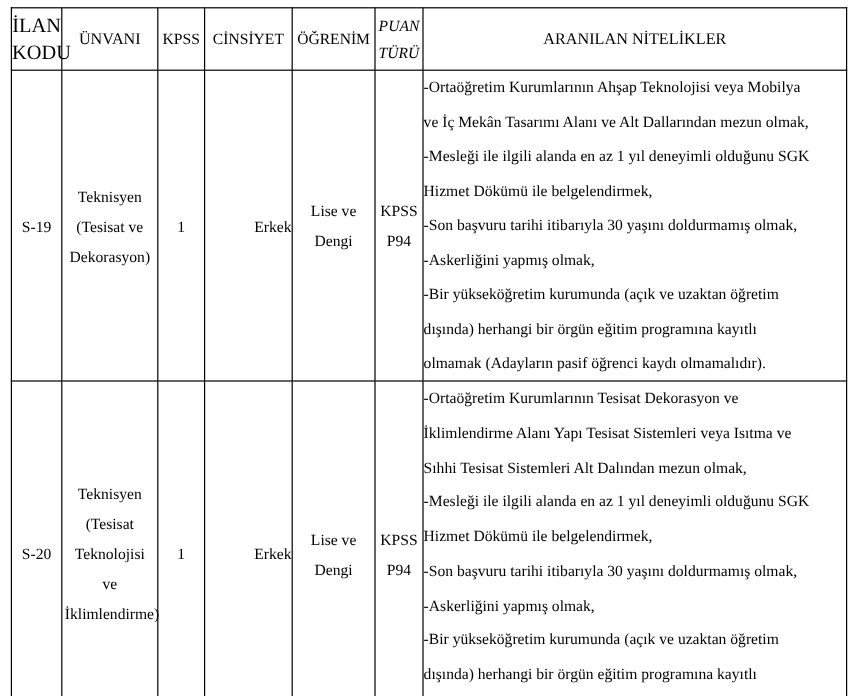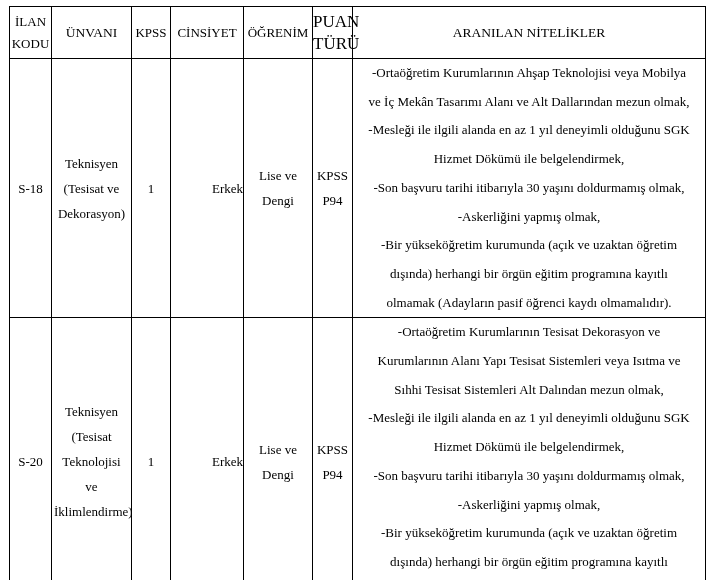--- a/index.html
+++ b/index.html
@@ -56,7 +56,7 @@
     line-height: 22px;
     padding: 0 2px;
   }
-  thead th.h-ilan   { font-size: 13px; }
+  thead th.h-ilan   { font-size: 17px; }
   thead th.h-adet   { font-size: 13px; }
   thead th.h-cins   { font-size: 13px; margin-top: 36px; }
   thead th.h-ogr    { font-size: 13px; }

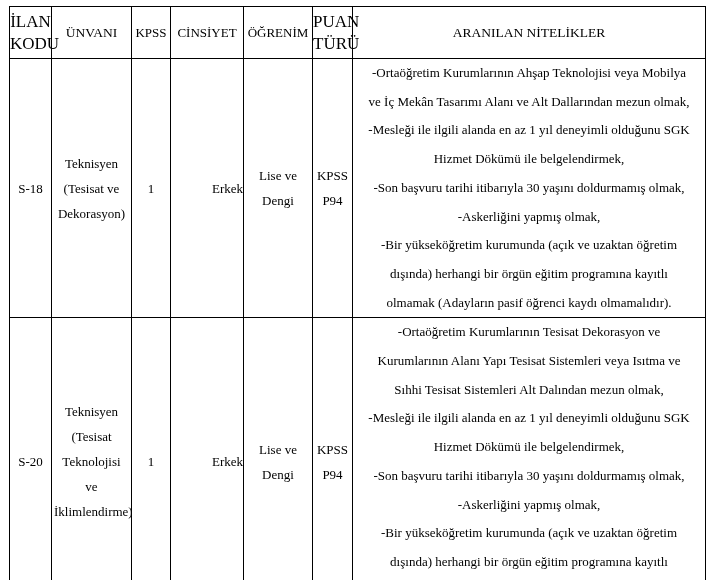--- a/index.html
+++ b/index.html
@@ -60,7 +60,7 @@
   thead th.h-adet   { font-size: 13px; }
   thead th.h-cins   { font-size: 13px; margin-top: 36px; }
   thead th.h-ogr    { font-size: 13px; }
-  thead th.h-puan   { font-size: 17px; }
+  thead th.h-puan   { font-size: 13px; font-style: italic; }
   thead th.h-nitelik{ font-size: 13.5px; margin-left: 48px; }
 
   .hdr-line { display: block; white-space: nowrap; }

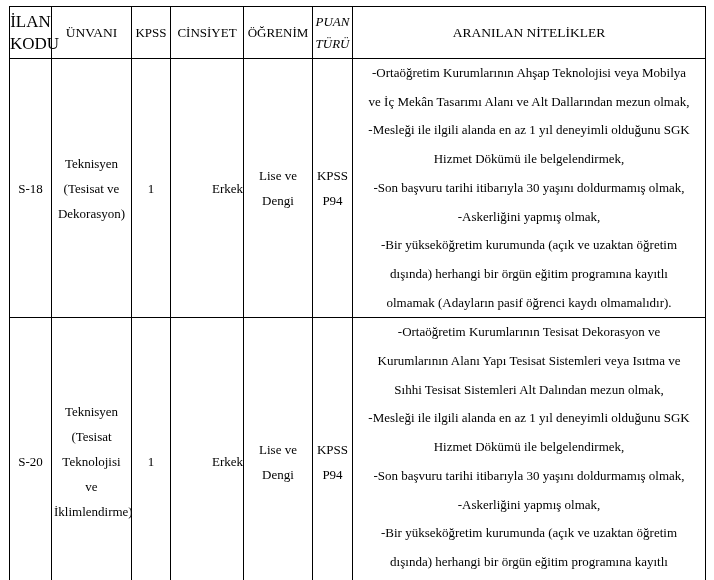--- a/index.html
+++ b/index.html
@@ -81,7 +81,7 @@
   .stack-line { display: block; white-space: nowrap; }
 
   td.cell-nitelik {
-    text-align: center;
+    text-align: left;
     vertical-align: top;
     padding: 7px 4px 4px 4px;
     font-size: 13px;

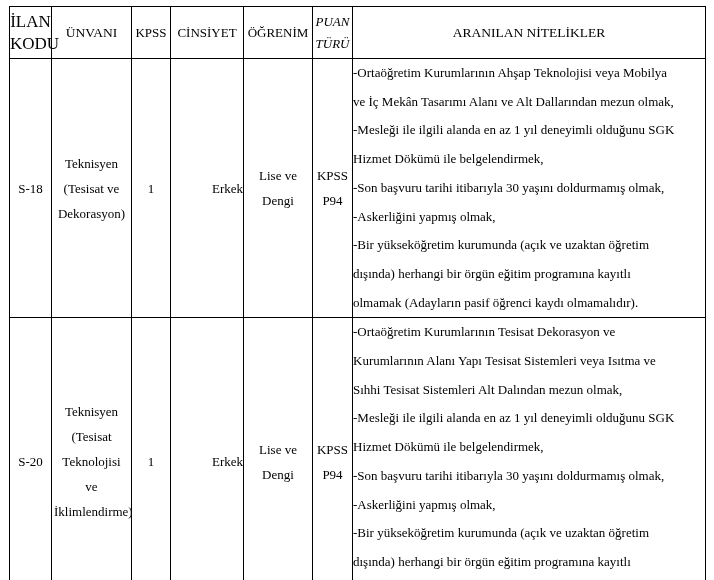--- a/index.html
+++ b/index.html
@@ -132,7 +132,7 @@
     <tbody>
 
       <tr class="row-s19">
-        <td class="cell-ilan">S-18</td>
+        <td class="cell-ilan">S-19</td>
         <td class="cell-unvani">
           <span class="stack-line">Teknisyen</span>
           <span class="stack-line">(Tesisat ve</span>

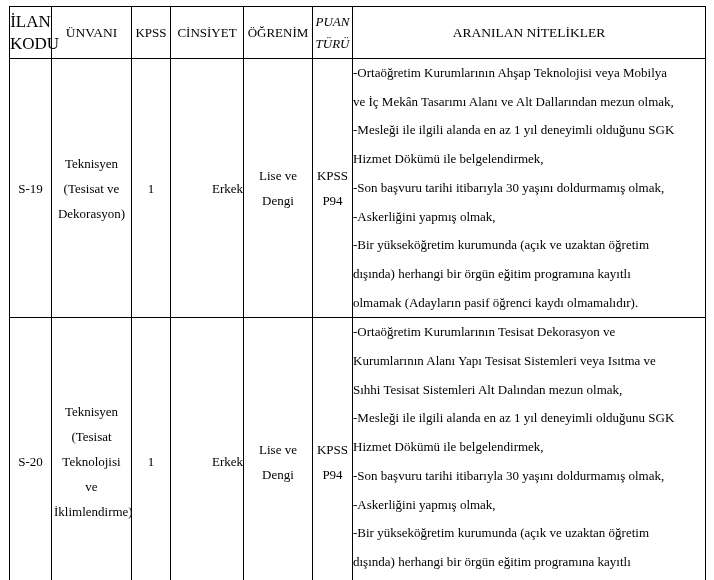--- a/index.html
+++ b/index.html
@@ -182,7 +182,7 @@
         </td>
         <td class="cell-nitelik">
           <span class="q-line">-Ortaöğretim Kurumlarının Tesisat Dekorasyon ve</span>
-          <span class="q-line">Kurumlarının Alanı Yapı Tesisat Sistemleri veya Isıtma ve</span>
+          <span class="q-line">İklimlendirme Alanı Yapı Tesisat Sistemleri veya Isıtma ve</span>
           <span class="q-line">Sıhhi Tesisat Sistemleri Alt Dalından mezun olmak,</span>
           <span class="q-line">-Mesleği ile ilgili alanda en az 1 yıl deneyimli olduğunu SGK</span>
           <span class="q-line">Hizmet Dökümü ile belgelendirmek,</span>

